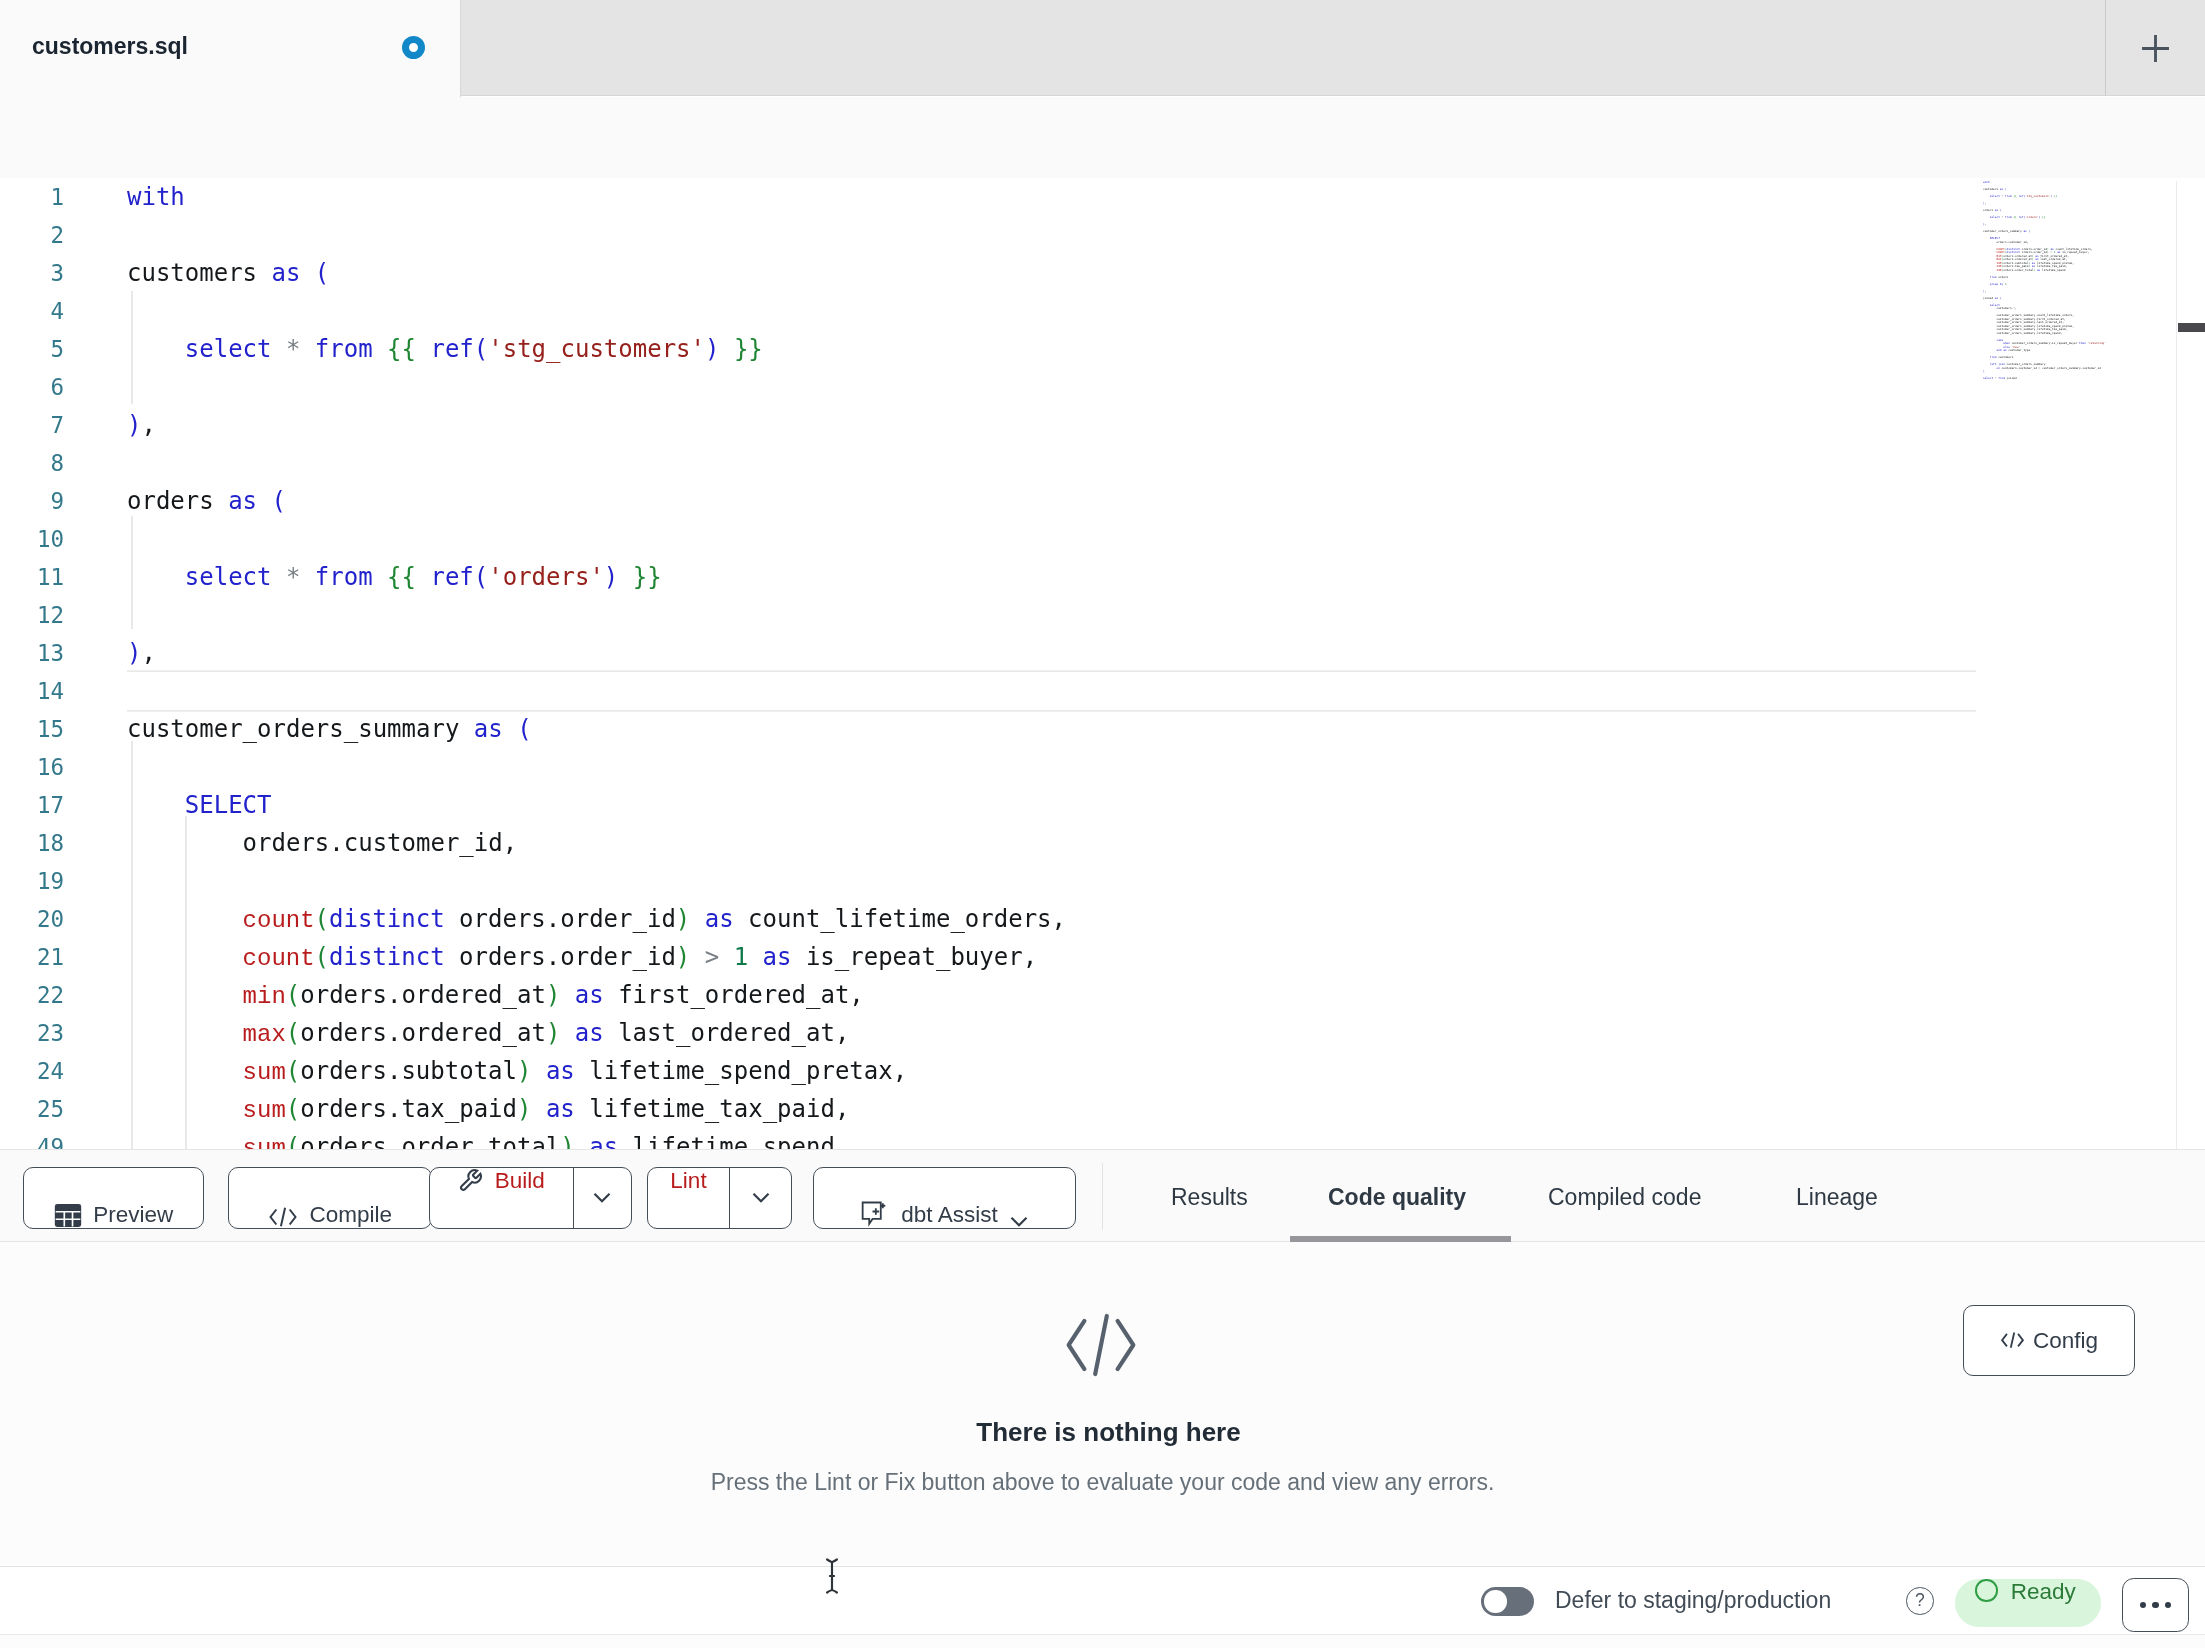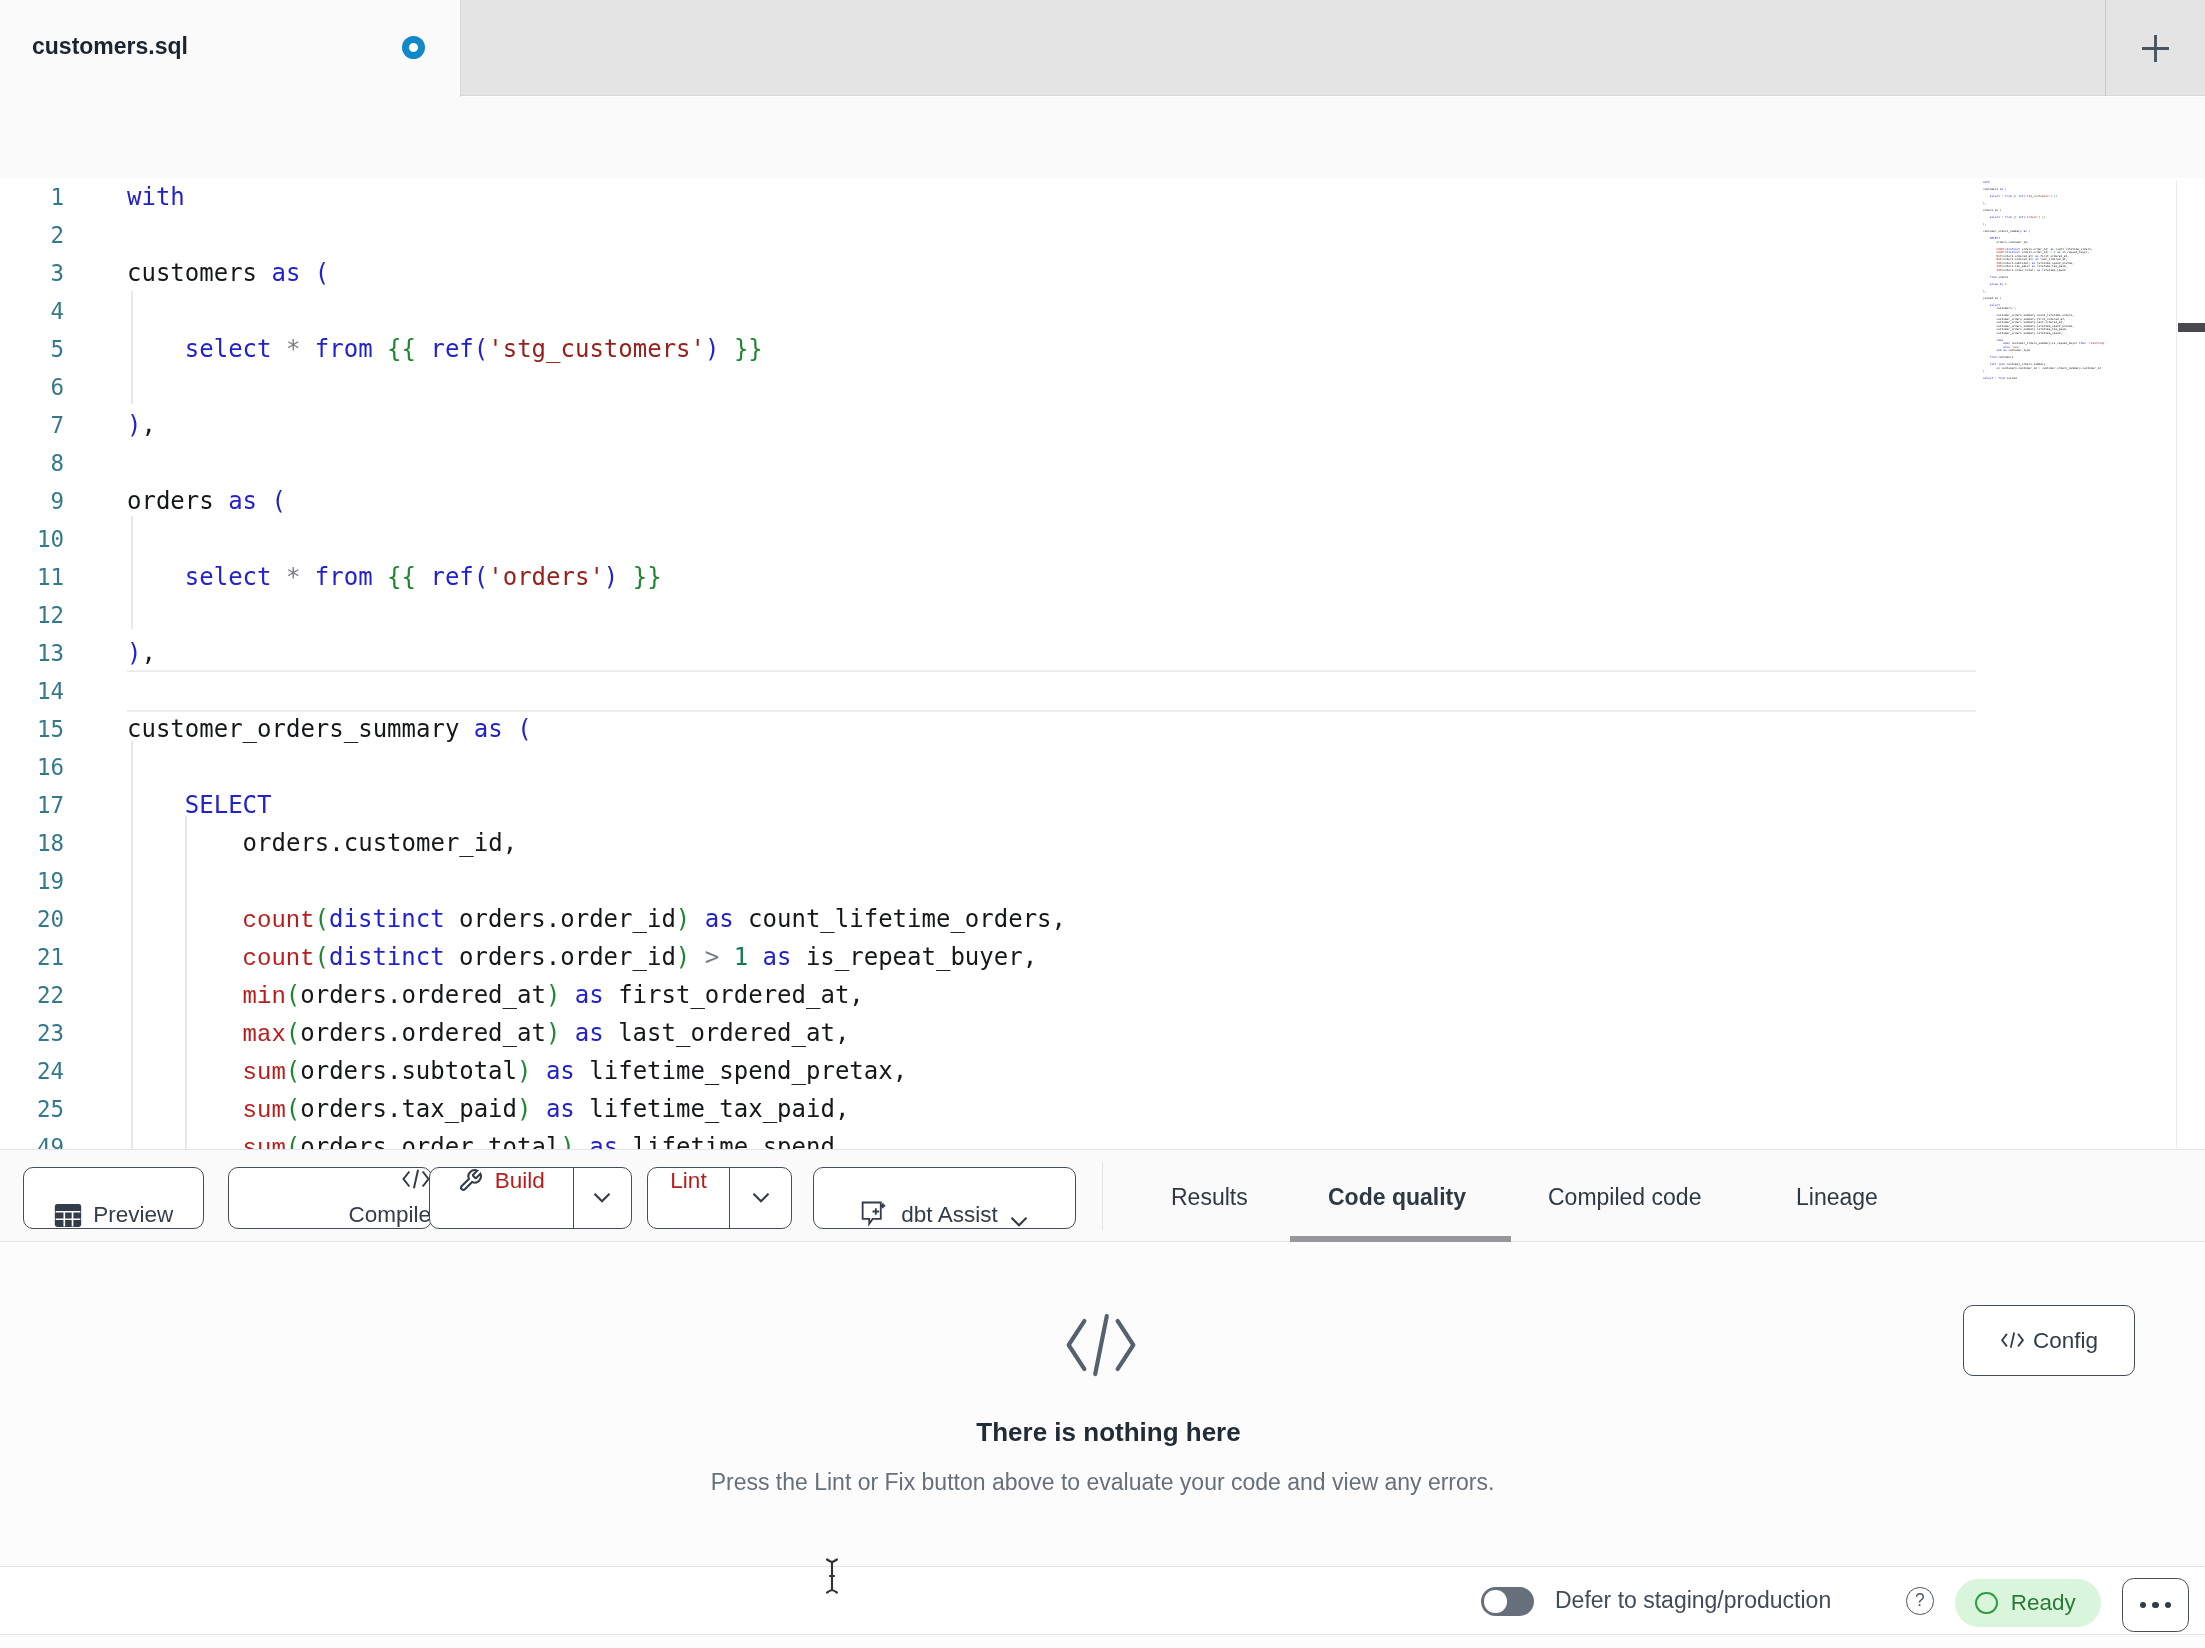--- a/index.html
+++ b/index.html
@@ -308,7 +308,7 @@
       </svg>
       <span>Preview</span>
     </div>
-    <div class="tb-btn" style="left:228px;width:204px;flex-direction:column;">
+    <div class="tb-btn" style="left:228px;width:204px;">
       <svg width="30" height="22" viewBox="0 0 36 26" fill="none" stroke="#323d49" stroke-width="2.4">
         <path d="M10 4L3 13l7 9M26 4l7 9-7 9M20.5 2l-5 22"></path>
       </svg>

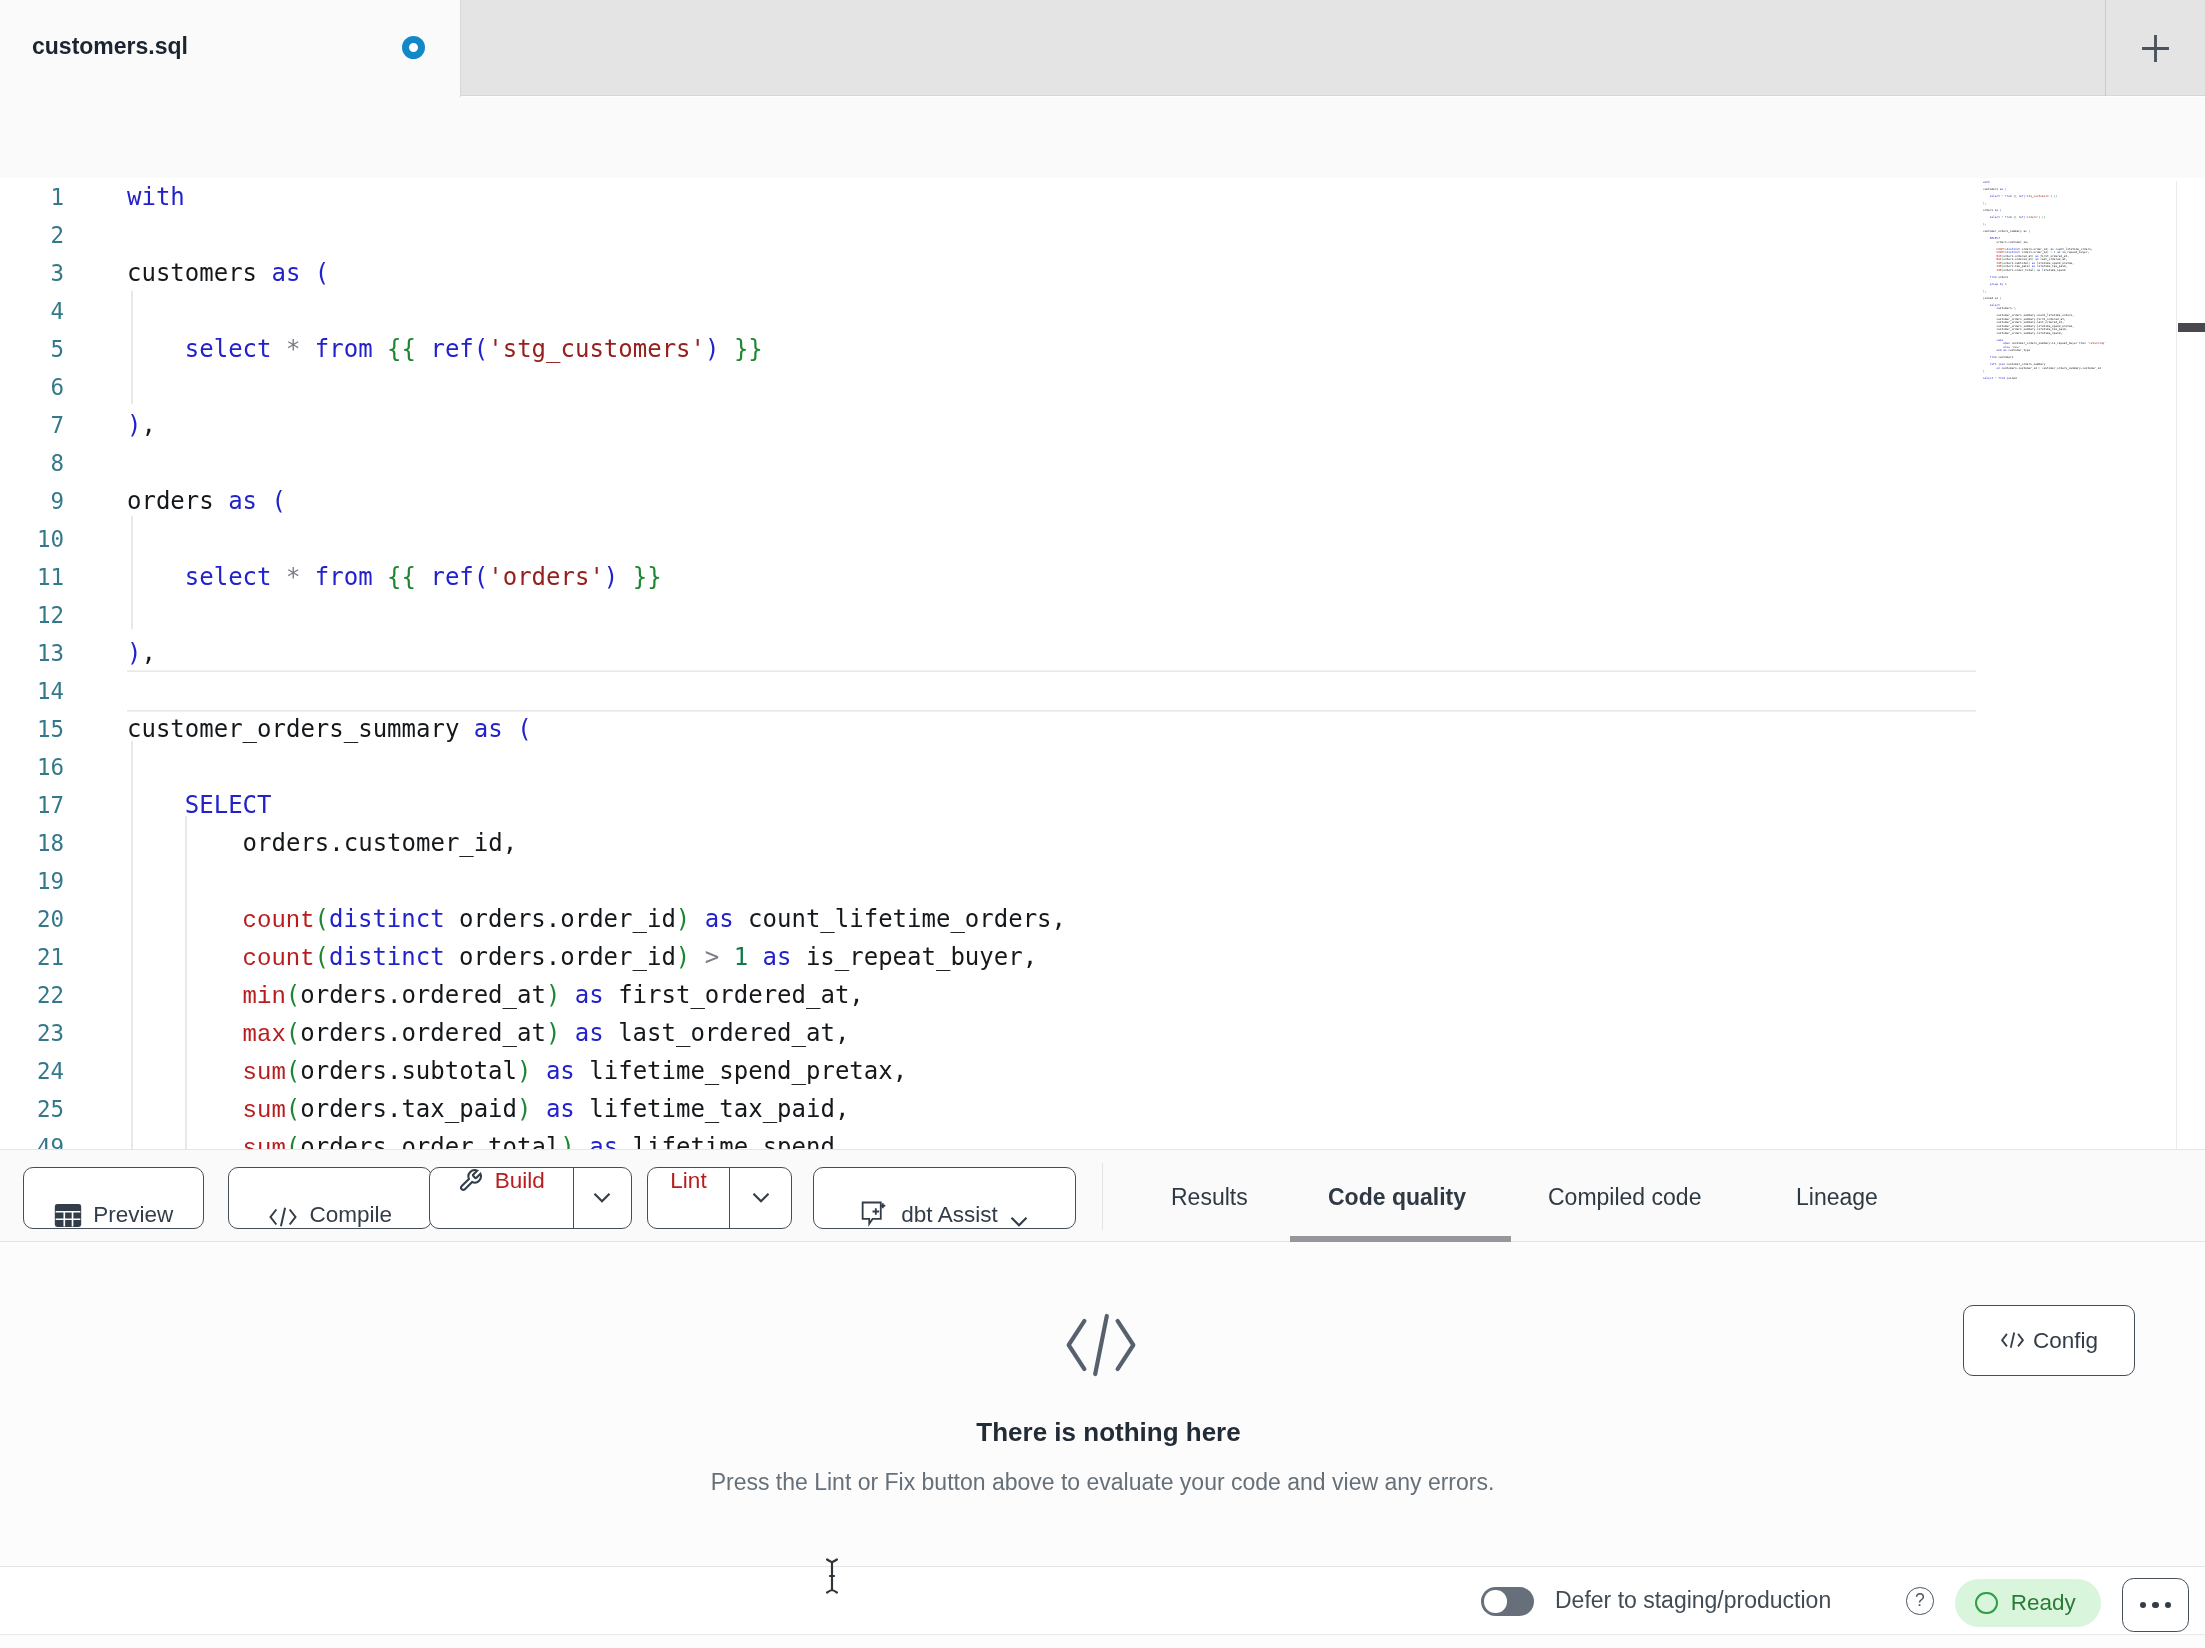--- a/index.html
+++ b/index.html
@@ -76,7 +76,7 @@
   #help-icon{left:1906px;top:1587px;width:27.5px;height:27.5px;border:1.7px solid #4a545e;border-radius:50%;box-sizing:border-box;
              display:flex;align-items:center;justify-content:center;font-size:17.5px;color:#4a545e;cursor:pointer;}
   #ready-pill{left:1955px;top:1579px;width:146px;height:48px;border-radius:24px;background:#d9f6dd;
-              display:flex;align-items:center;padding-left:20px;gap:13.3px;box-sizing:border-box;}
+              display:flex;padding-left:20px;gap:13.3px;box-sizing:border-box;}
   #ready-circle{width:22.5px;height:22.5px;border:2.5px solid #2f9e44;border-radius:50%;box-sizing:border-box;}
   #ready-label{font-size:22.5px;color:#2c7a38;}
   #more-btn{left:2122px;top:1578px;width:67px;height:54px;border:1.7px solid #454e57;border-radius:11.7px;background:#fff;

